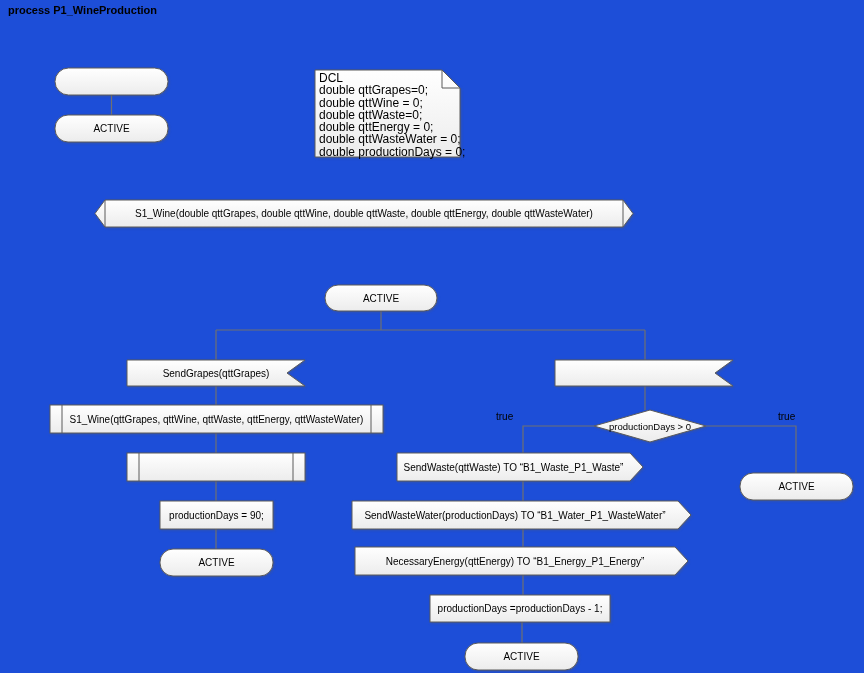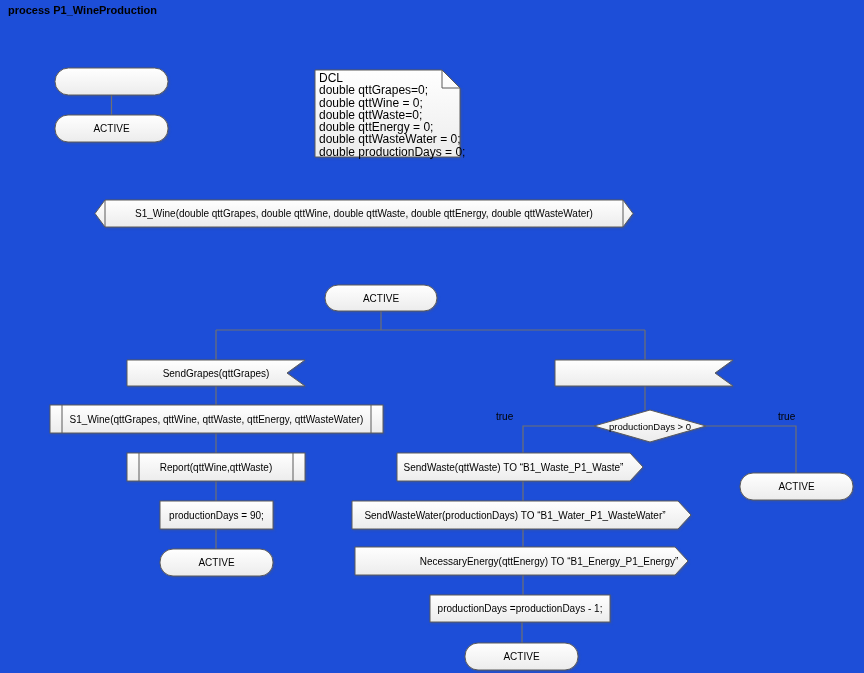--- a/index.html
+++ b/index.html
@@ -124,9 +124,6 @@
     <span>S1_Wine(qttGrapes, qttWine, qttWaste, qttEnergy, qttWasteWater)</span>
   </div>
 
-  <div class="node" style="left:139px;top:453px;width:154px;height:28px;">
-    <span>Report(qttWine,qttWaste)</span>
-  </div>
 
   <div class="node" style="left:160px;top:501px;width:113px;height:28px;">
     <span>productionDays = 90;</span>

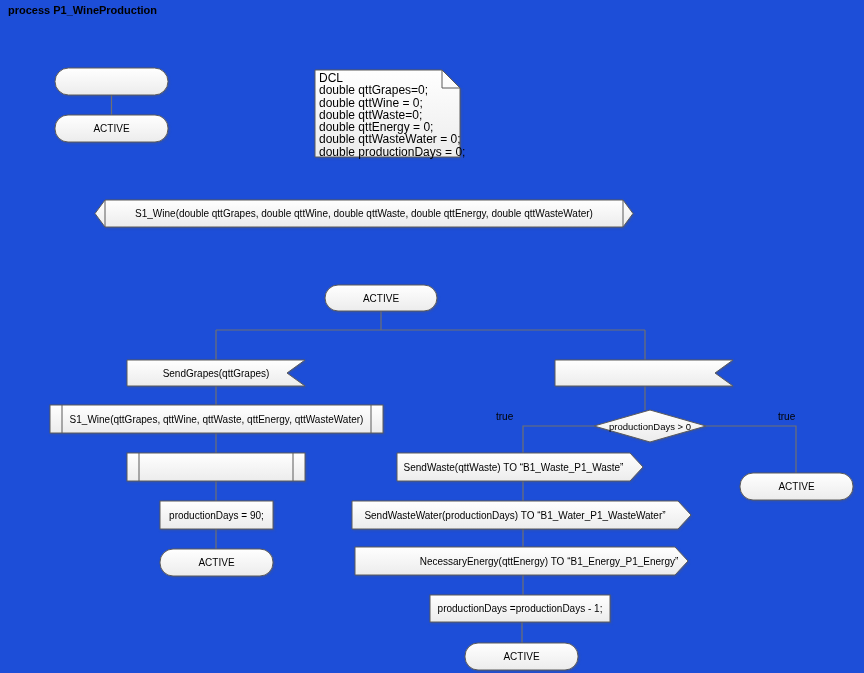--- a/index.html
+++ b/index.html
@@ -152,7 +152,7 @@
     <span>SendWasteWater(productionDays) TO “B1_Water_P1_WasteWater”</span>
   </div>
 
-  <div class="node" style="left:355px;top:547px;width:320px;height:28px;padding-left:34px;">
+  <div class="node" style="left:355px;top:547px;width:320px;height:28px;">
     <span>NecessaryEnergy(qttEnergy) TO “B1_Energy_P1_Energy”</span>
   </div>
 

